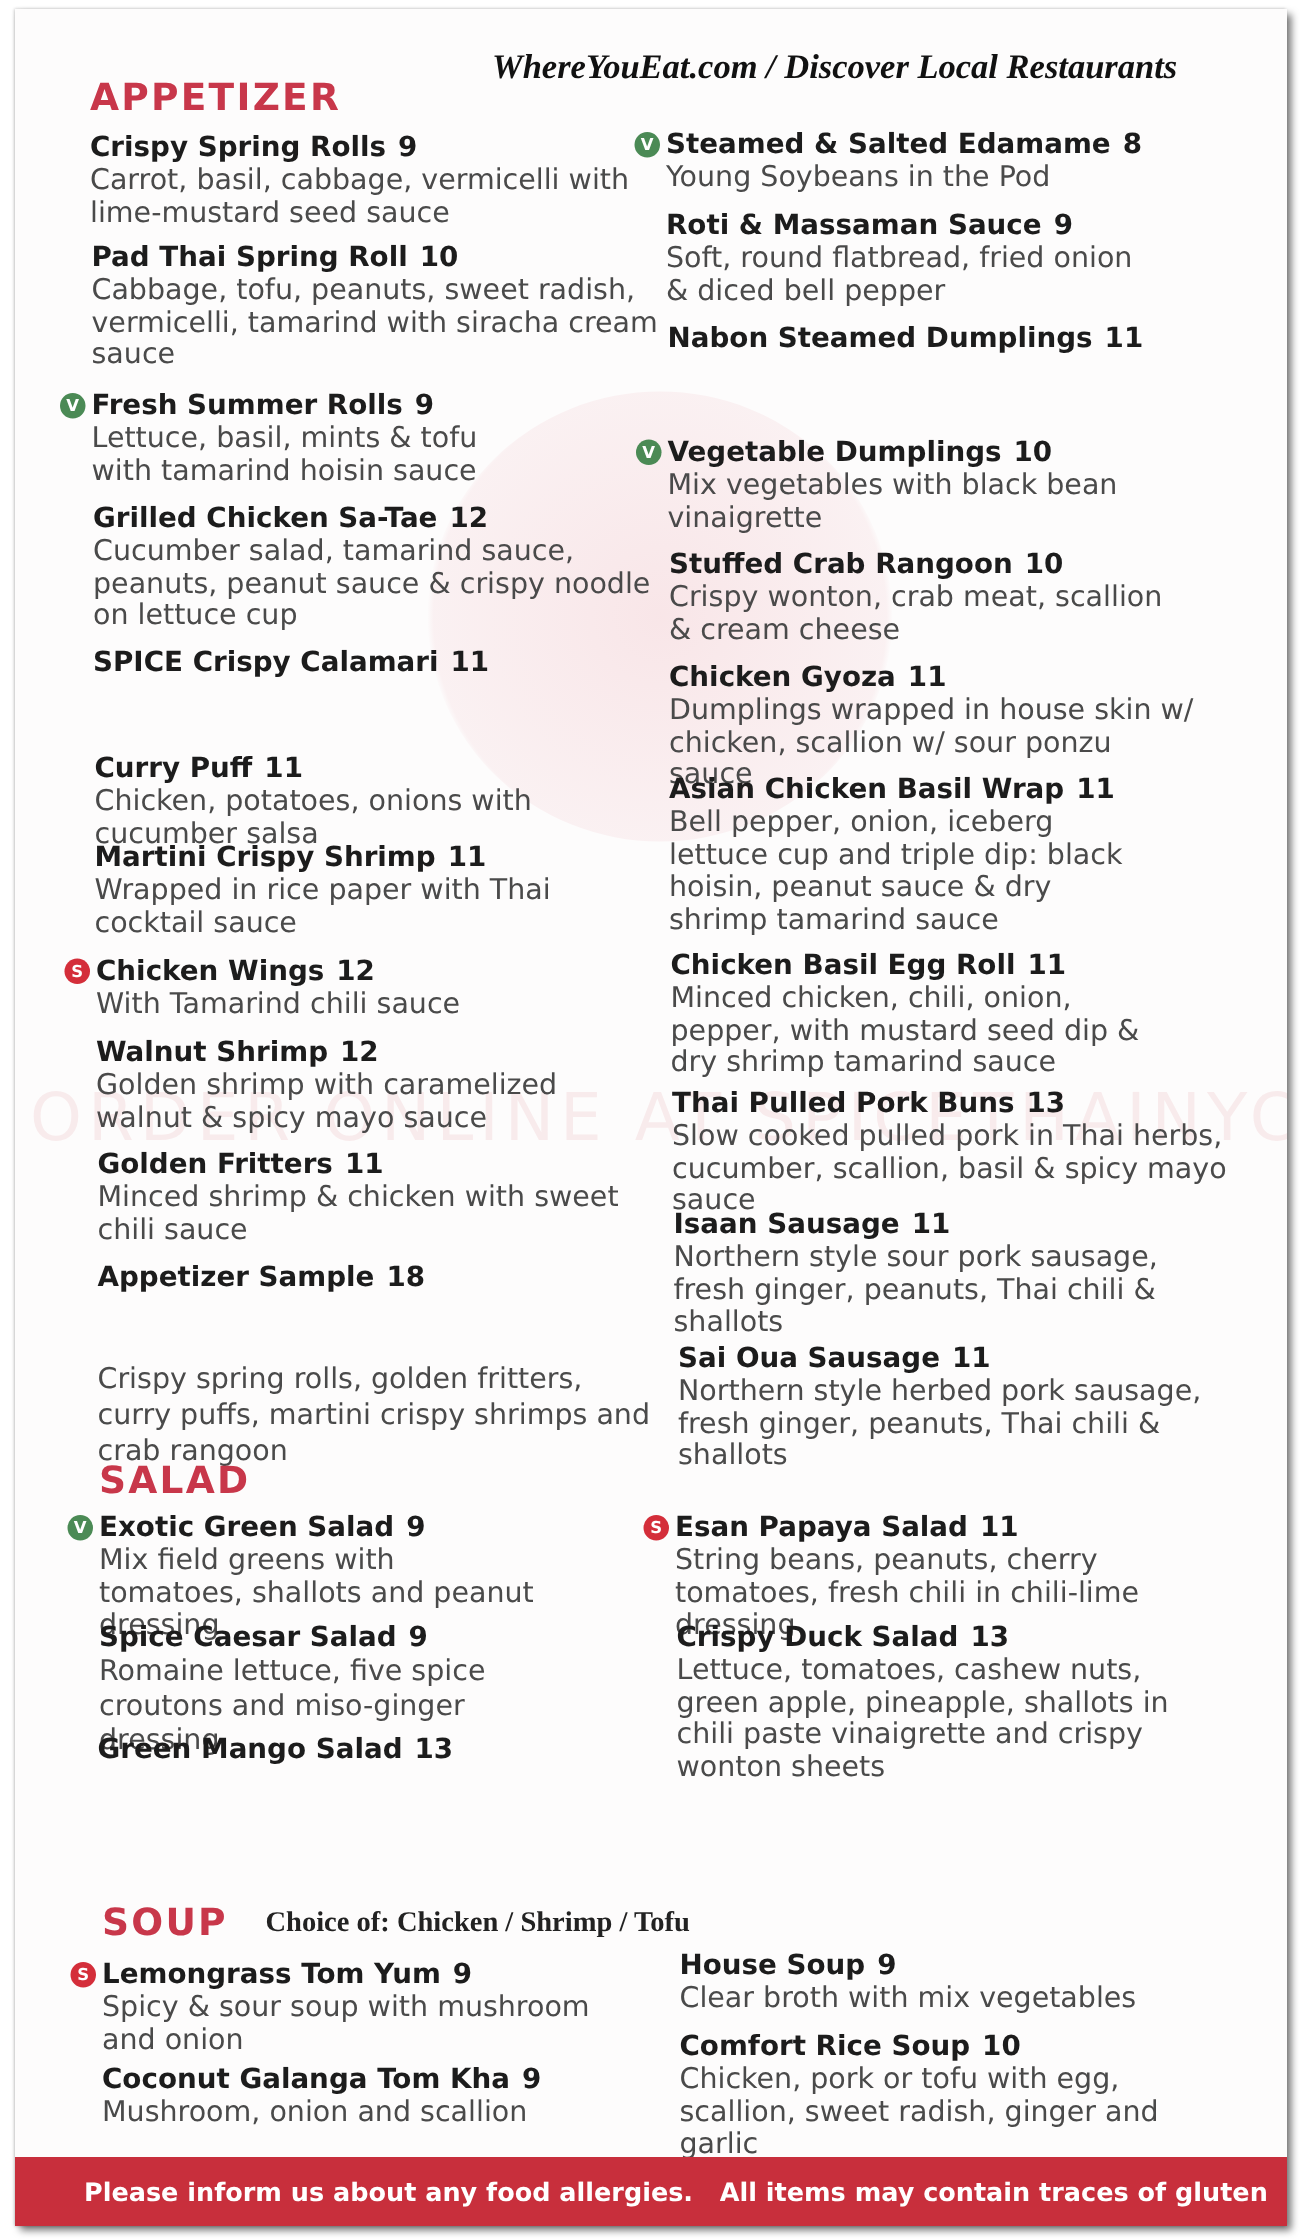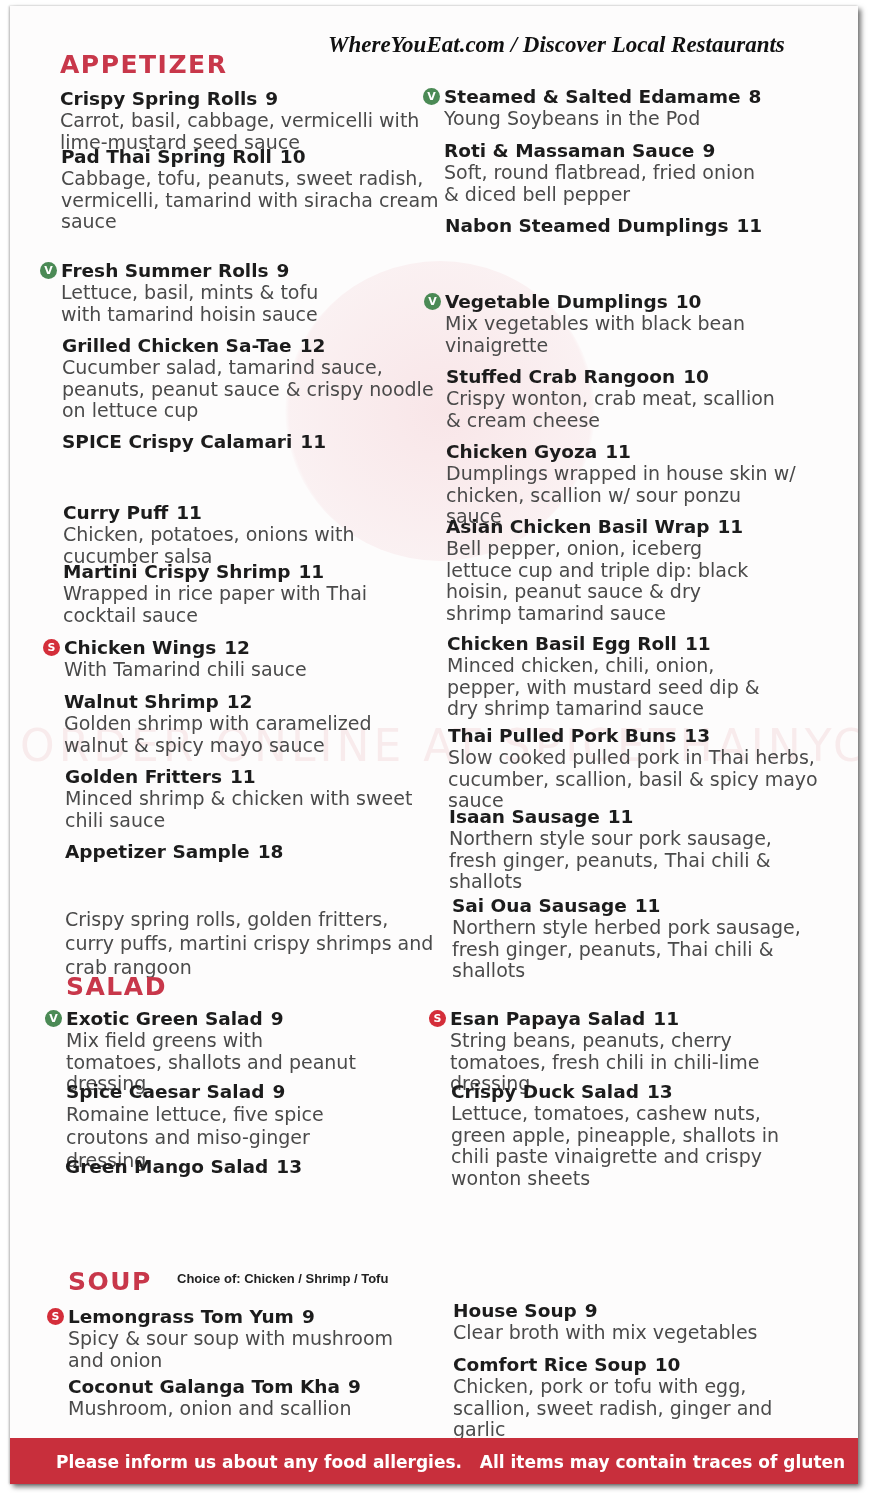--- a/index.html
+++ b/index.html
@@ -63,7 +63,7 @@
     <div class="name"><span>Crispy Spring Rolls</span><span class="price">9</span></div>
     <div class="desc">Carrot, basil, cabbage, vermicelli with lime-mustard seed sauce</div>
   </div>
-  <div class="item" style="left:51px; top:140px;">
+  <div class="item" style="left:51px; top:155px;">
     <div class="name"><span>Pad Thai Spring Roll</span><span class="price">10</span></div>
     <div class="desc">Cabbage, tofu, peanuts, sweet radish, vermicelli, tamarind with siracha cream sauce</div>
   </div>

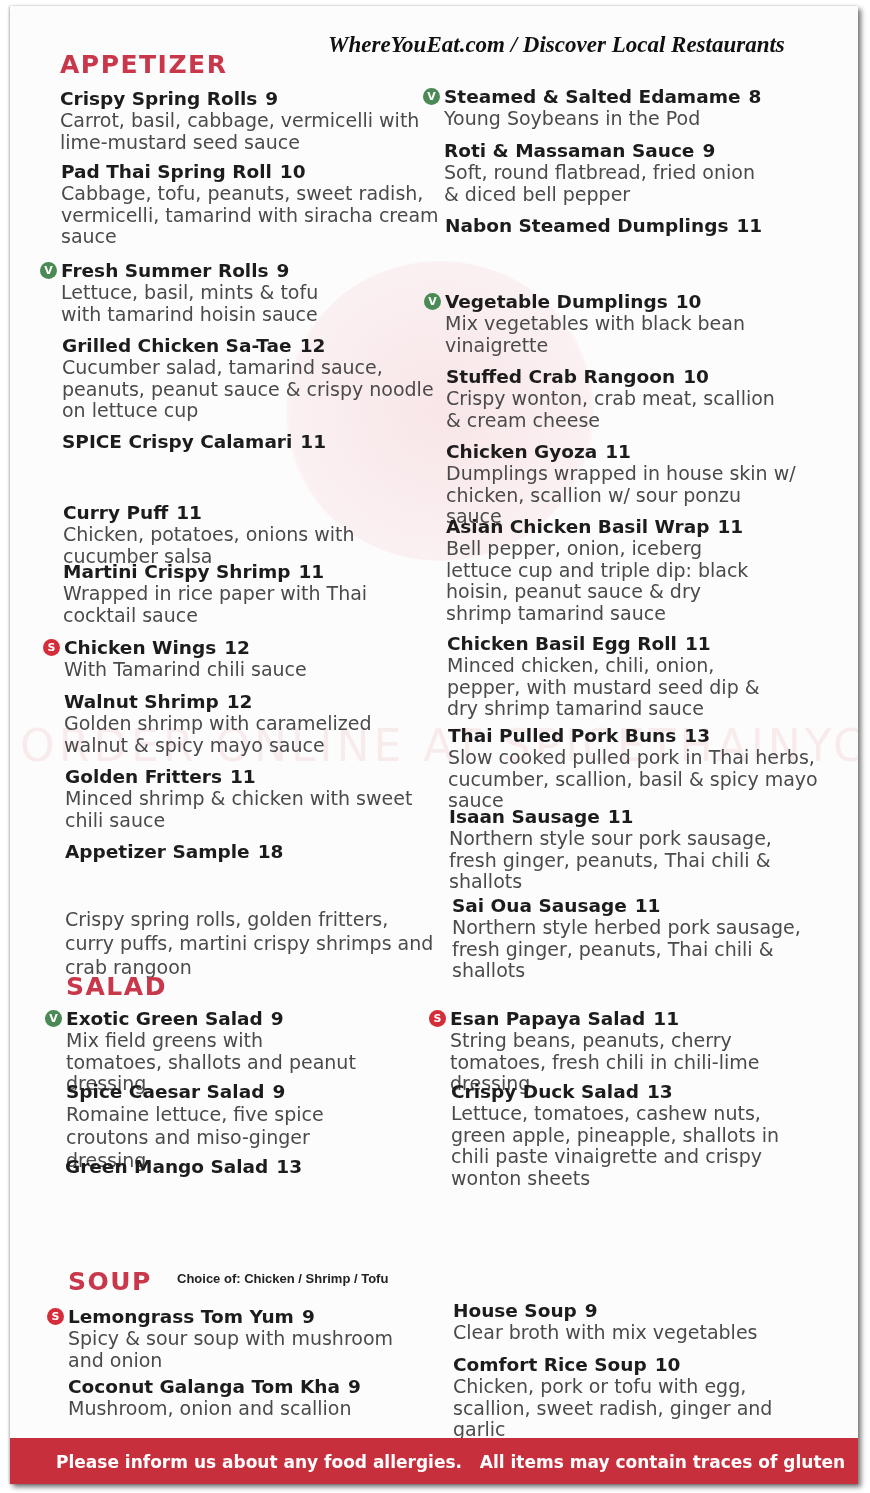--- a/index.html
+++ b/index.html
@@ -27,7 +27,7 @@
     font-family: "DejaVu Sans", sans-serif;
   }
   .section-sub {
-    position: absolute; font-weight: bold; font-size: 13px; color: #222; font-family: Liberation Sans, sans-serif;
+    position: absolute; font-weight: bold; font-size: 19px; color: #222; font-family: Liberation Serif, serif;
   }
   .item { position: absolute; width: 390px; }
   .item .name { font-family: "DejaVu Sans", sans-serif; font-weight: bold; font-size: 18.5px; color: #1c1c1c; line-height: 22px; white-space: nowrap; }

